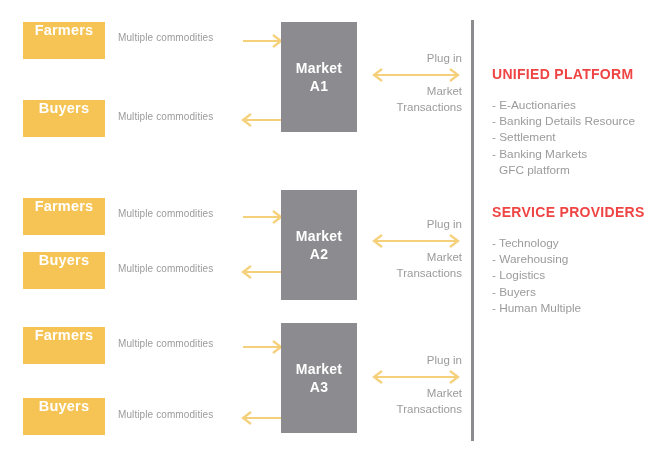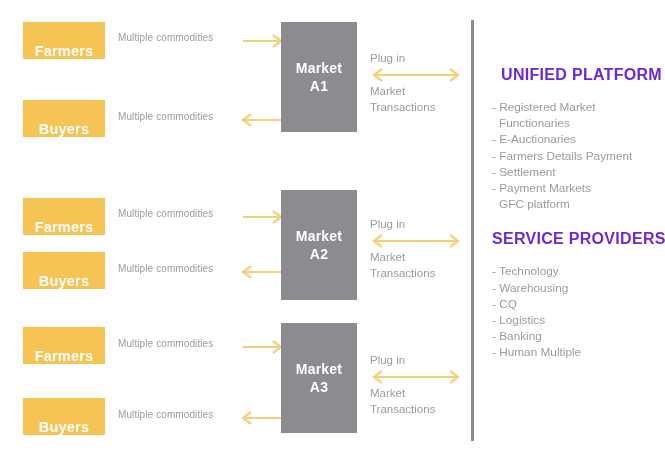--- a/index.html
+++ b/index.html
@@ -28,7 +28,7 @@
     height: 37px;
     background: #f6c455;
     display: flex;
-    align-items: flex-end;
+    align-items: flex-start;
     justify-content: center;
   }
   .actor-box .actor-label {

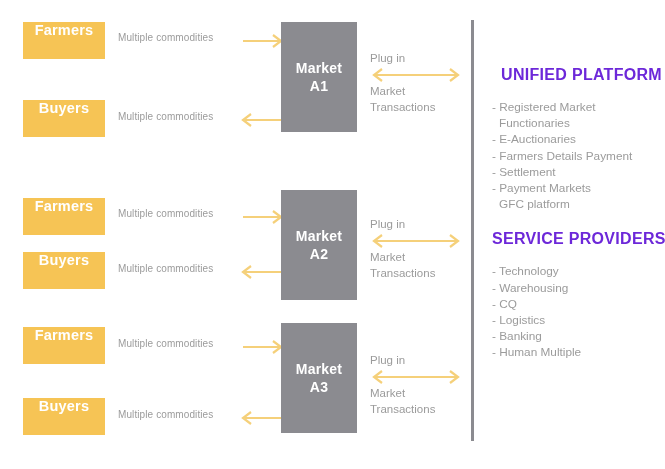--- a/index.html
+++ b/index.html
@@ -81,7 +81,7 @@
     position: absolute;
     left: 370px;
     width: 92px;
-    text-align: left;
+    text-align: right;
   }
   .plug-group .plug-top,
   .plug-group .plug-mid,

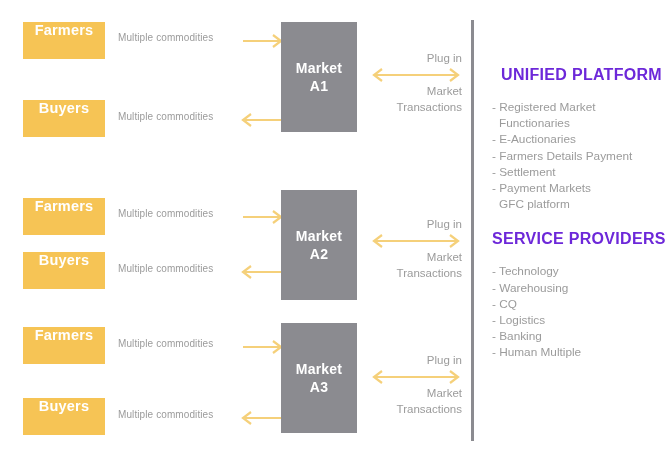--- a/index.html
+++ b/index.html
@@ -115,12 +115,11 @@
     width: 170px;
   }
   .panel-heading {
-    color: #6d28d9;
-    font-size: 16px;
+    color: #ef4444;
+    font-size: 14px;
     font-weight: bold;
     letter-spacing: 0.3px;
     white-space: nowrap;
-    text-align: right;
   }
   .panel-list {
     list-style: none;

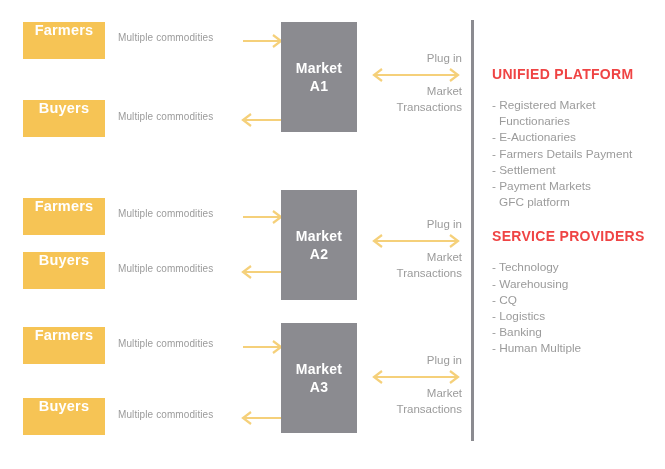--- a/index.html
+++ b/index.html
@@ -265,7 +265,6 @@
 
     <div class="panel-heading">UNIFIED PLATFORM</div>
     <ul class="panel-list" id="unified-list">
-      <li><span>- Registered Market</span><span class="cont">Functionaries</span></li>
       <li><span>- E-Auctionaries</span></li>
       <li><span>- Farmers Details Payment</span></li>
       <li><span>- Settlement</span></li>

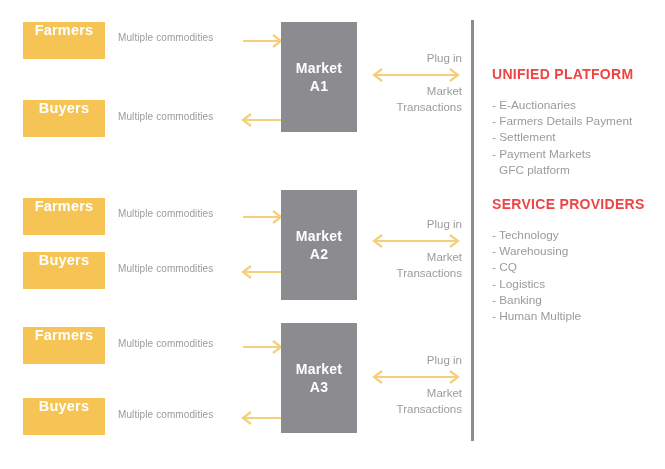--- a/index.html
+++ b/index.html
@@ -266,7 +266,7 @@
     <div class="panel-heading">UNIFIED PLATFORM</div>
     <ul class="panel-list" id="unified-list">
       <li><span>- E-Auctionaries</span></li>
-      <li><span>- Farmers Details Payment</span></li>
+      <li><span>- Banking Details Resource</span></li>
       <li><span>- Settlement</span></li>
       <li><span>- Payment Markets</span><span class="cont">GFC platform</span></li>
     </ul>

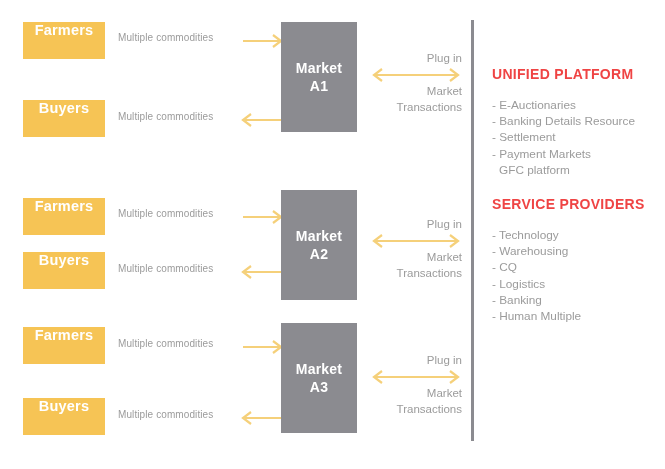--- a/index.html
+++ b/index.html
@@ -268,7 +268,7 @@
       <li><span>- E-Auctionaries</span></li>
       <li><span>- Banking Details Resource</span></li>
       <li><span>- Settlement</span></li>
-      <li><span>- Payment Markets</span><span class="cont">GFC platform</span></li>
+      <li><span>- Banking Markets</span><span class="cont">GFC platform</span></li>
     </ul>
 
     <div class="panel-heading" id="service-heading">SERVICE PROVIDERS</div>

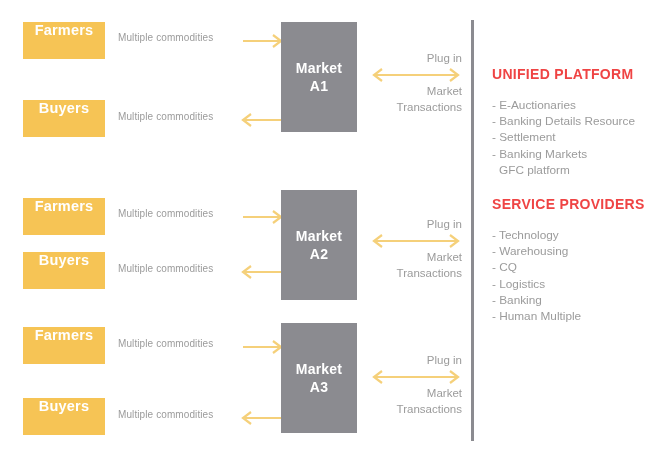--- a/index.html
+++ b/index.html
@@ -137,7 +137,7 @@
     padding-left: 7px;
   }
   #unified-list { margin-top: 15px; }
-  #service-heading { margin-top: 18px; }
+  #service-heading { margin-top: 26px; }
   #service-list { margin-top: 15px; }
 </style>
 </head>

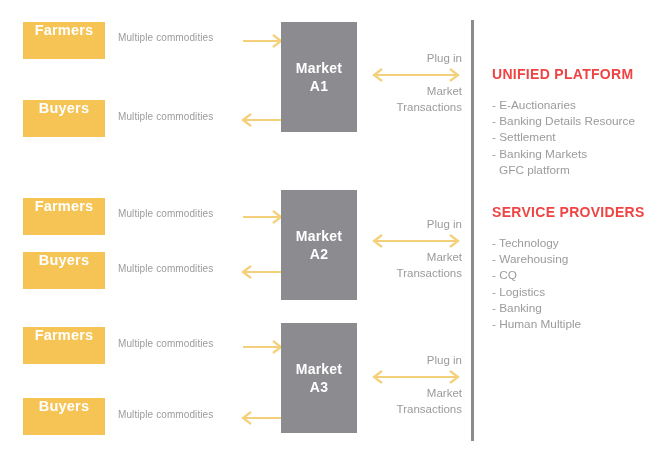--- a/index.html
+++ b/index.html
@@ -275,7 +275,6 @@
     <ul class="panel-list" id="service-list">
       <li><span>- Technology</span></li>
       <li><span>- Warehousing</span></li>
-      <li><span>- CQ</span></li>
       <li><span>- Logistics</span></li>
       <li><span>- Banking</span></li>
       <li><span>- Human Multiple</span></li>

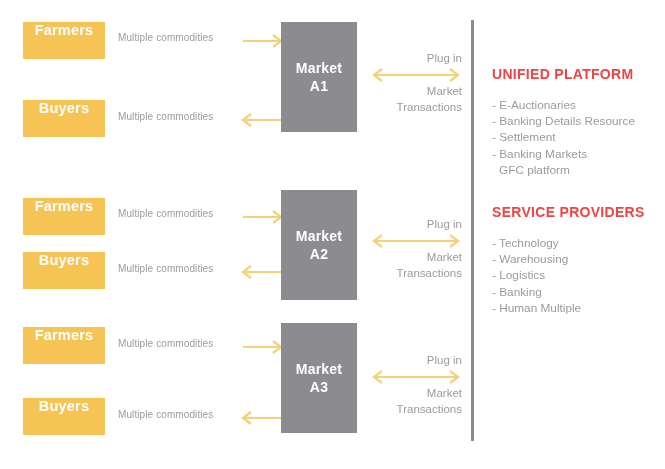--- a/index.html
+++ b/index.html
@@ -276,7 +276,7 @@
       <li><span>- Technology</span></li>
       <li><span>- Warehousing</span></li>
       <li><span>- Logistics</span></li>
-      <li><span>- Banking</span></li>
+      <li><span>- Buyers</span></li>
       <li><span>- Human Multiple</span></li>
     </ul>
 

